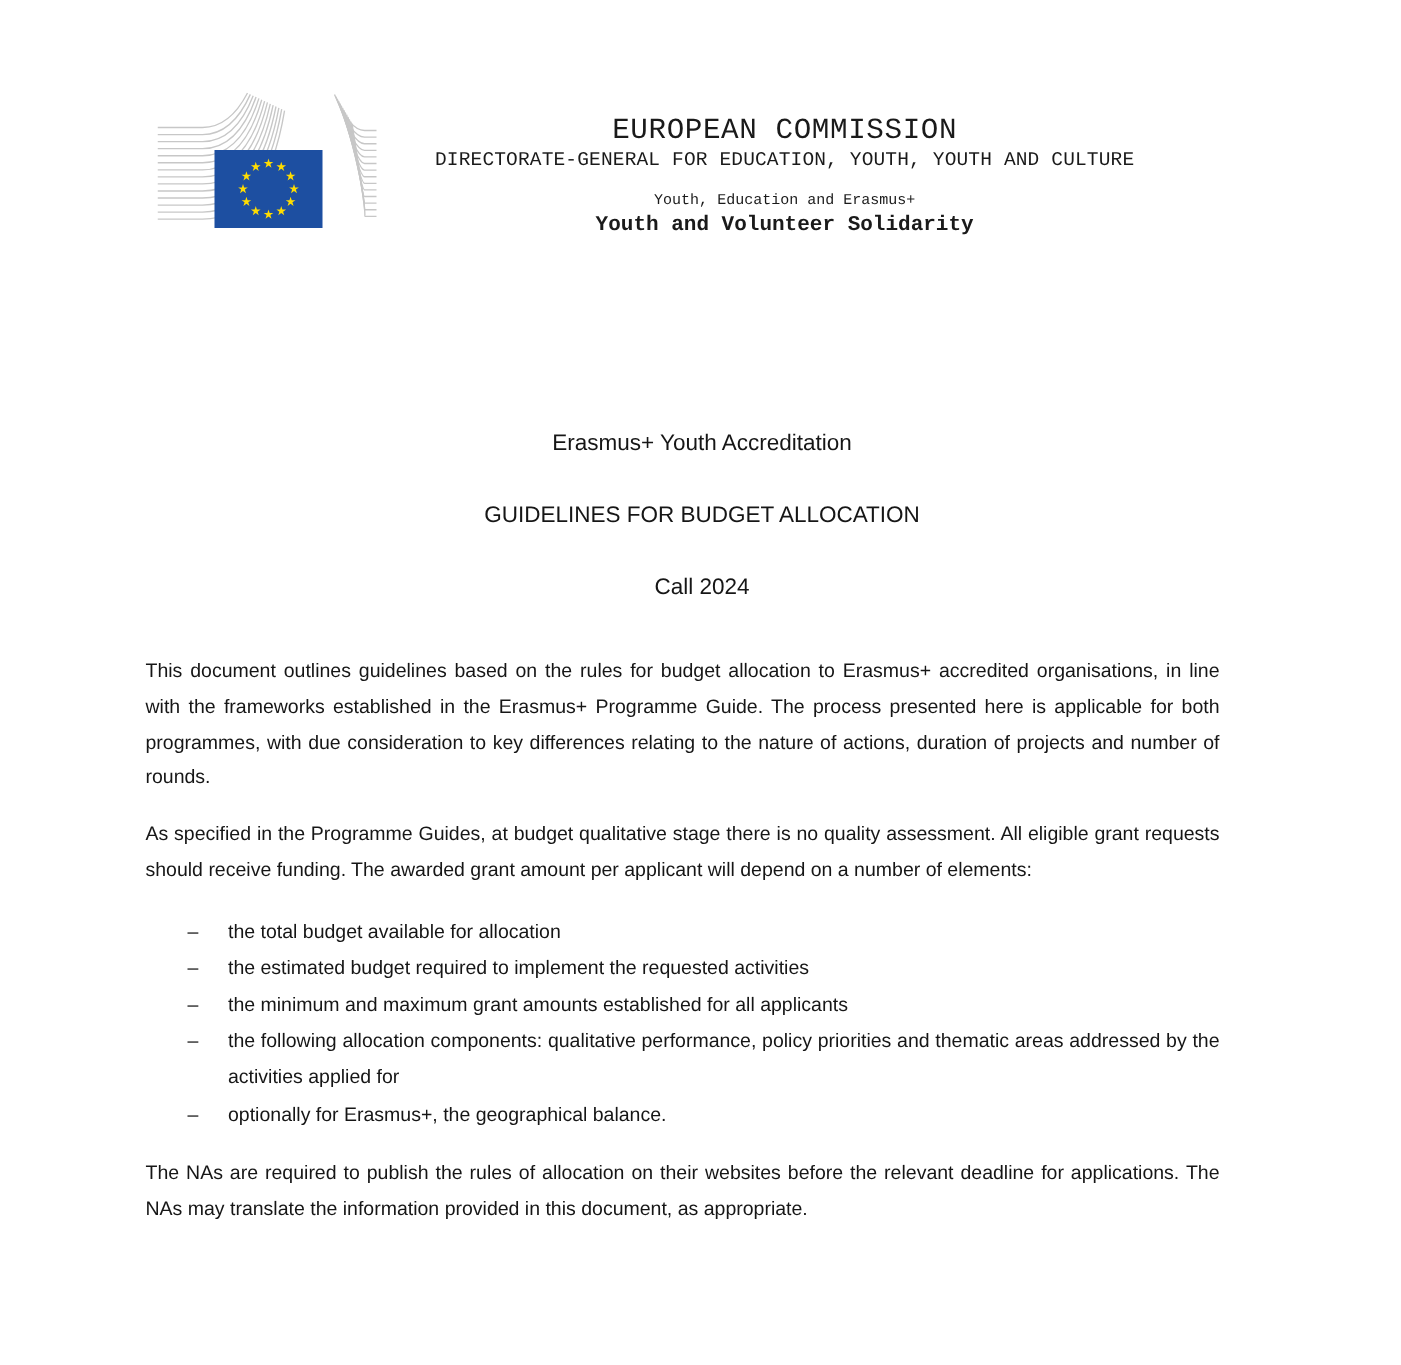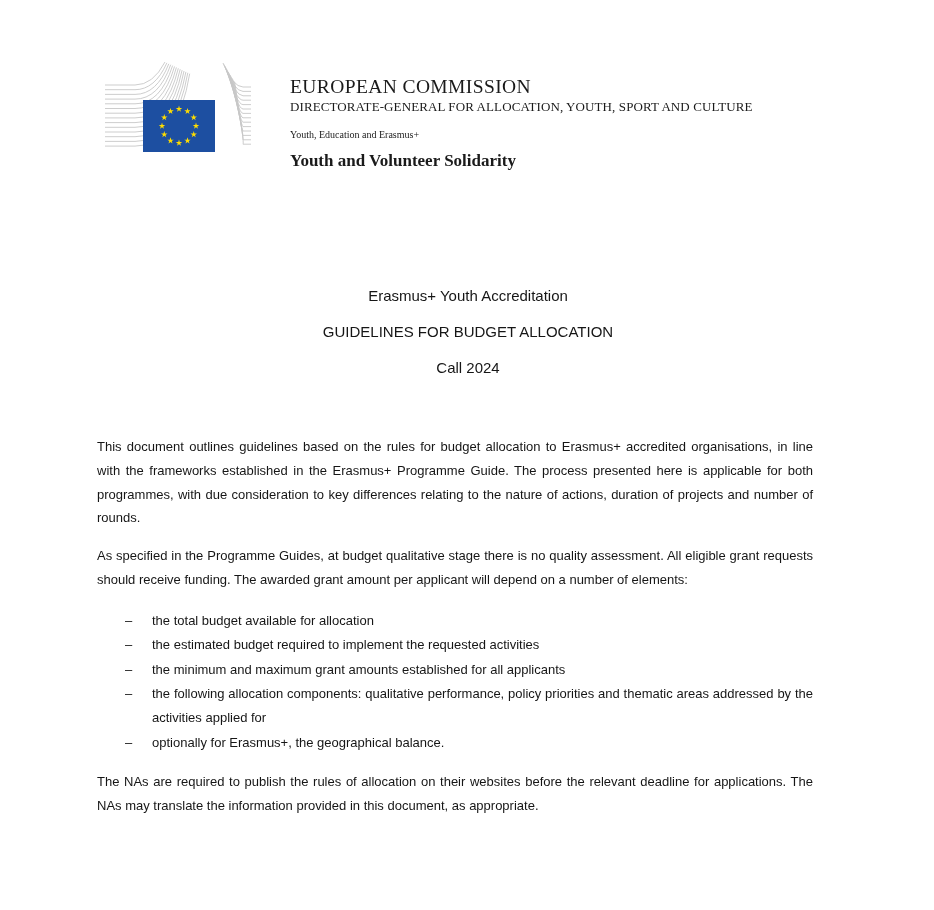--- a/index.html
+++ b/index.html
@@ -28,9 +28,10 @@
     position: absolute;
     left: 290px;
     top: 77px;
-    font-family: Liberation Serif, serif;
+    font-family: Liberation Mono, monospace;
     color: #1a1a1a;
     white-space: nowrap;
+    text-align: center;
   }
   .org {
     font-size: 19.5px;

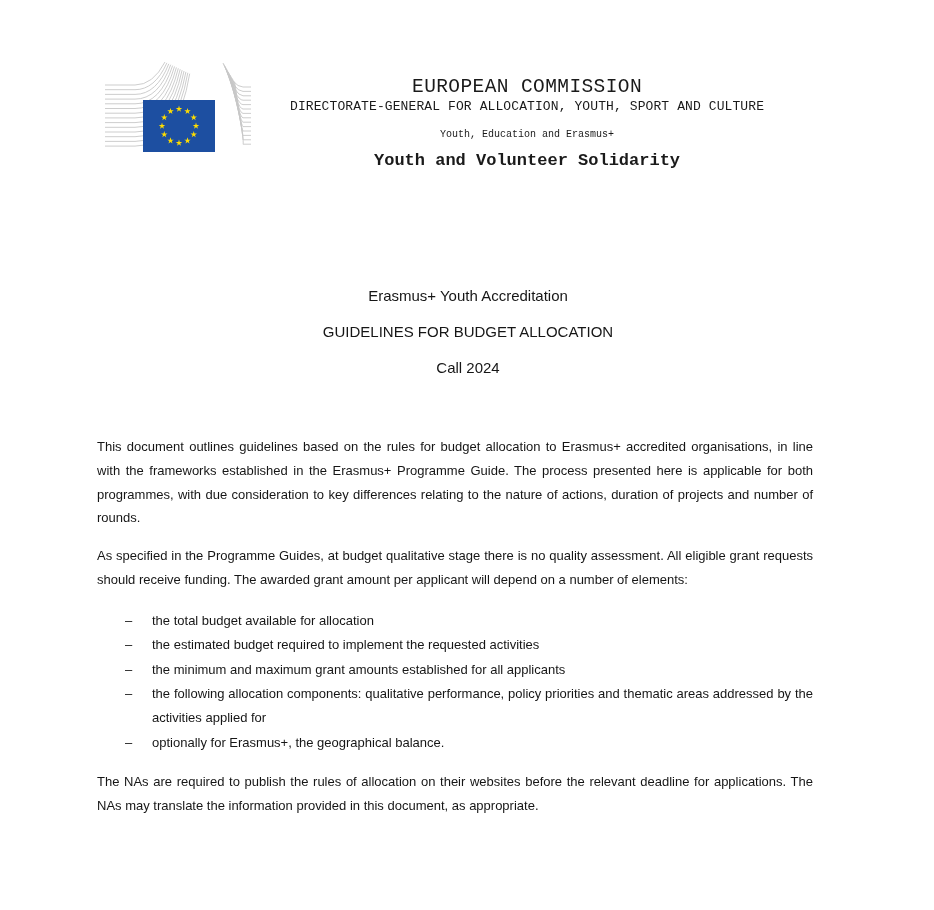--- a/index.html
+++ b/index.html
@@ -155,7 +155,7 @@
 
   <div class="header-text">
     <div class="org">EUROPEAN COMMISSION</div>
-    <div class="dg">DIRECTORATE-GENERAL FOR ALLOCATION, YOUTH, SPORT AND CULTURE</div>
+    <div class="dg">DIRECTORATE-GENERAL FOR EDUCATION, YOUTH, YOUTH AND CULTURE</div>
     <div class="unit1">Youth, Education and Erasmus+</div>
     <div class="unit2">Youth and Volunteer Solidarity</div>
   </div>

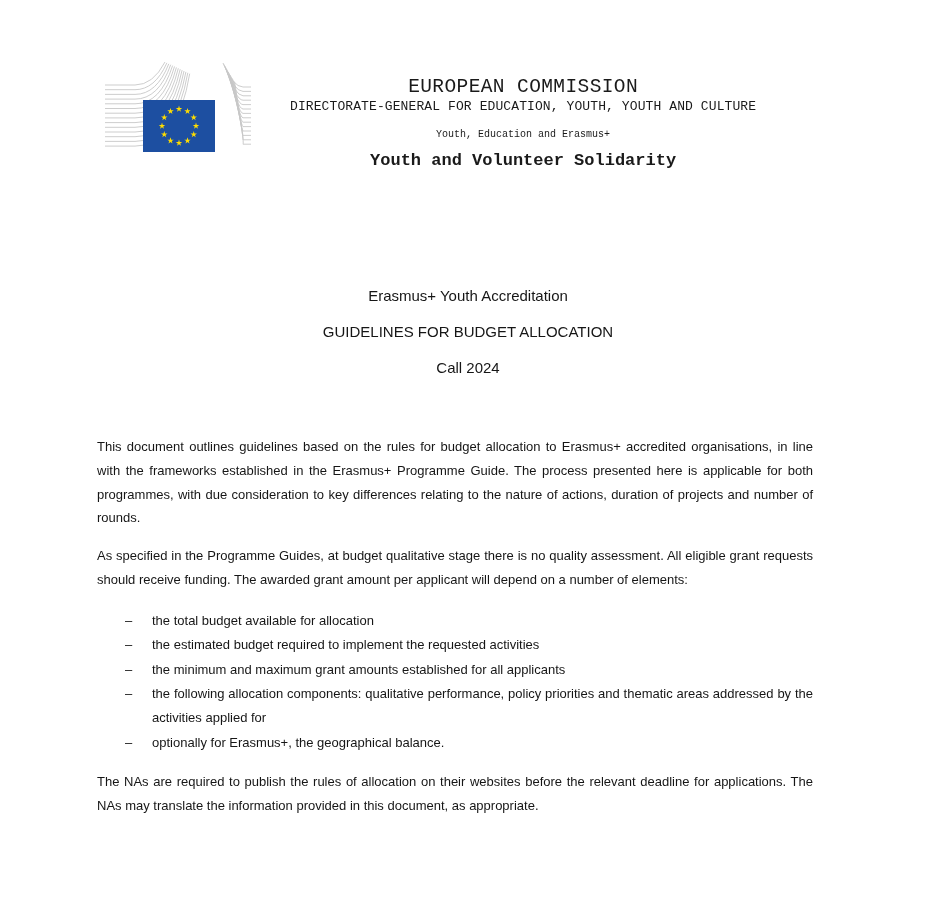--- a/index.html
+++ b/index.html
@@ -50,10 +50,10 @@
     margin-top: 14px;
   }
   .unit2 {
-    font-size: 17px;
+    font-size: 14px;
     line-height: 14px;
     font-weight: bold;
-    margin-top: 12px;
+    margin-top: 1px;
   }
 
   

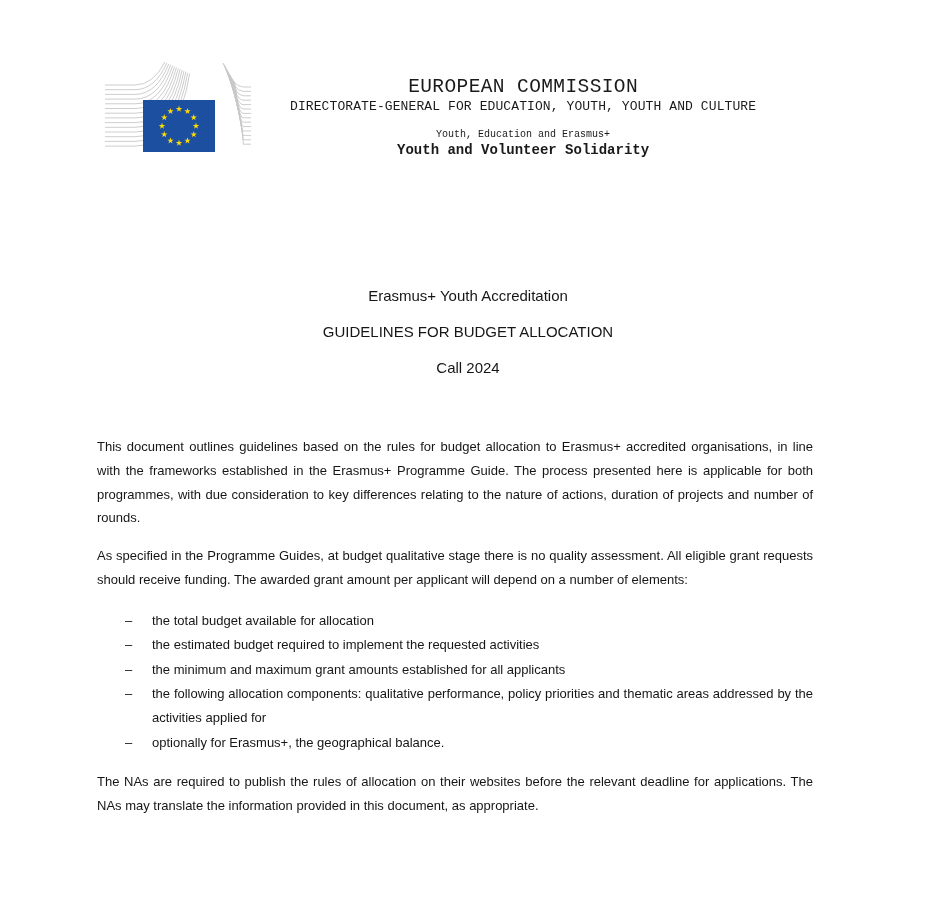--- a/index.html
+++ b/index.html
@@ -67,7 +67,7 @@
     font-weight: normal;
     line-height: 16px;
   }
-  .title-block .t2, .title-block .t3 { margin-top: 20px; }
+  .title-block .t2, .title-block .t3 { margin-top: 32px; }
 
   
   .body-text {

